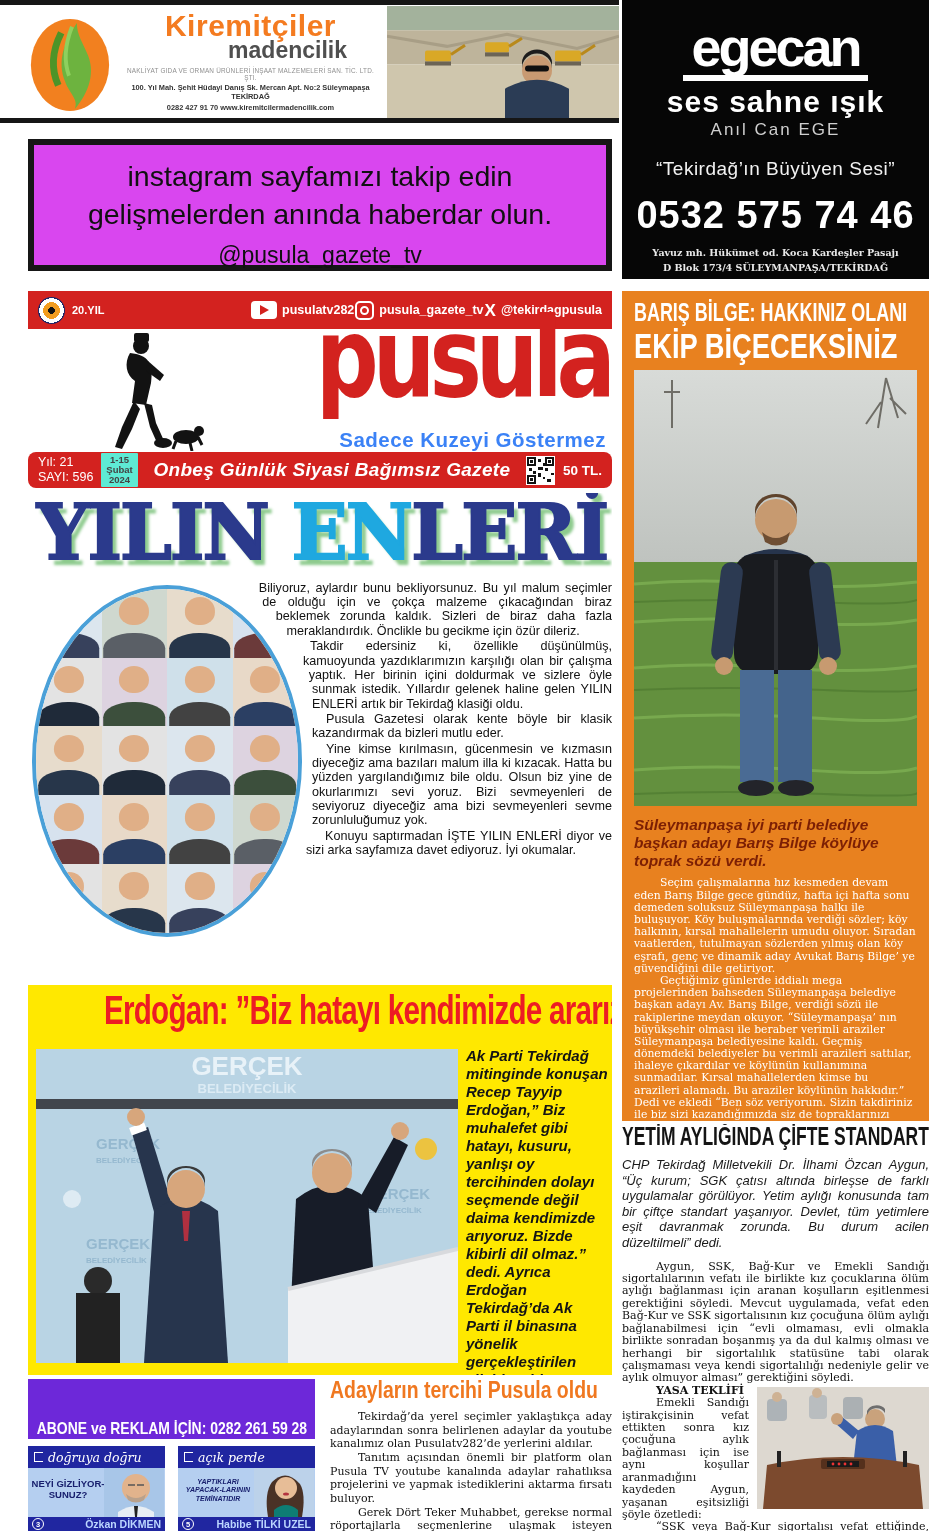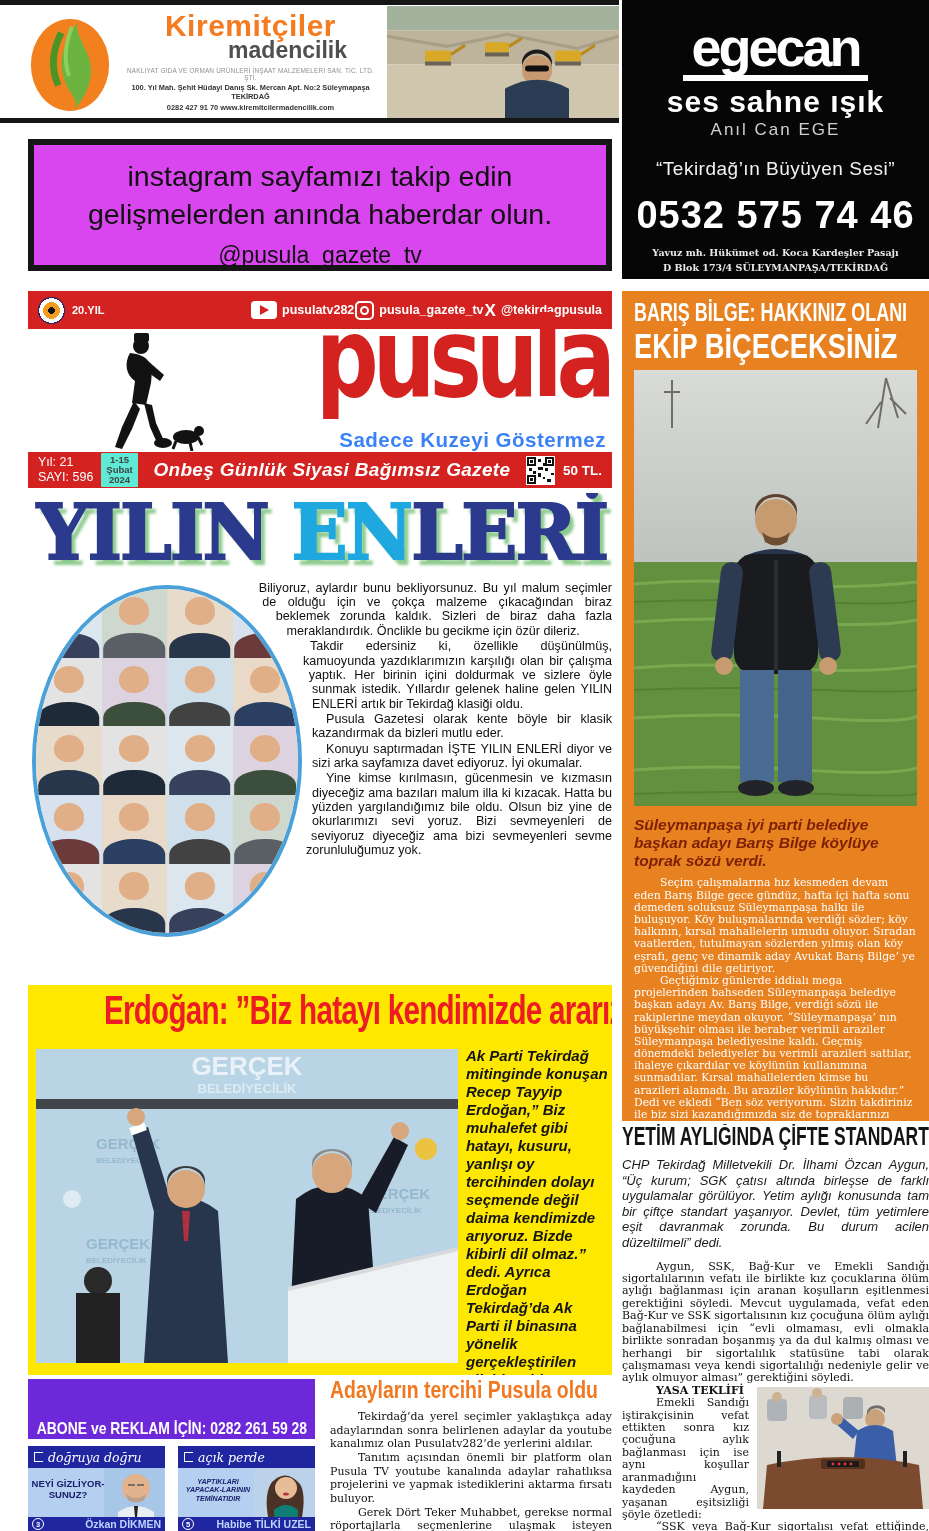--- a/index.html
+++ b/index.html
@@ -53,7 +53,7 @@
   .logo{position:absolute;right:2px;top:-26px;font-family:"DejaVu Sans",sans-serif;font-weight:bold;
         font-size:88px;line-height:1;color:#d3221f;letter-spacing:-6px;transform:scaleY(1.25);transform-origin:top right;}
   .tagline{position:absolute;right:6px;bottom:0;font-size:20.5px;font-weight:bold;color:#3b82f6;letter-spacing:.5px;}
-  .mast-bot{height:36px;background:#d3221f;display:flex;align-items:center;color:#fff;padding:0 10px;box-sizing:border-box;gap:8px;}
+  .mast-bot{height:36px;background:#d3221f;display:flex;align-items:center;color:#fff;padding:0 10px;box-sizing:border-box;gap:8px;border-radius:8px;}
   .yi{font-size:12.5px;line-height:1.2;}
   .datebox{background:#5eead4;color:#444;font-size:9.5px;font-weight:bold;line-height:1.05;text-align:center;
            padding:2px 5px;border-radius:1px;}

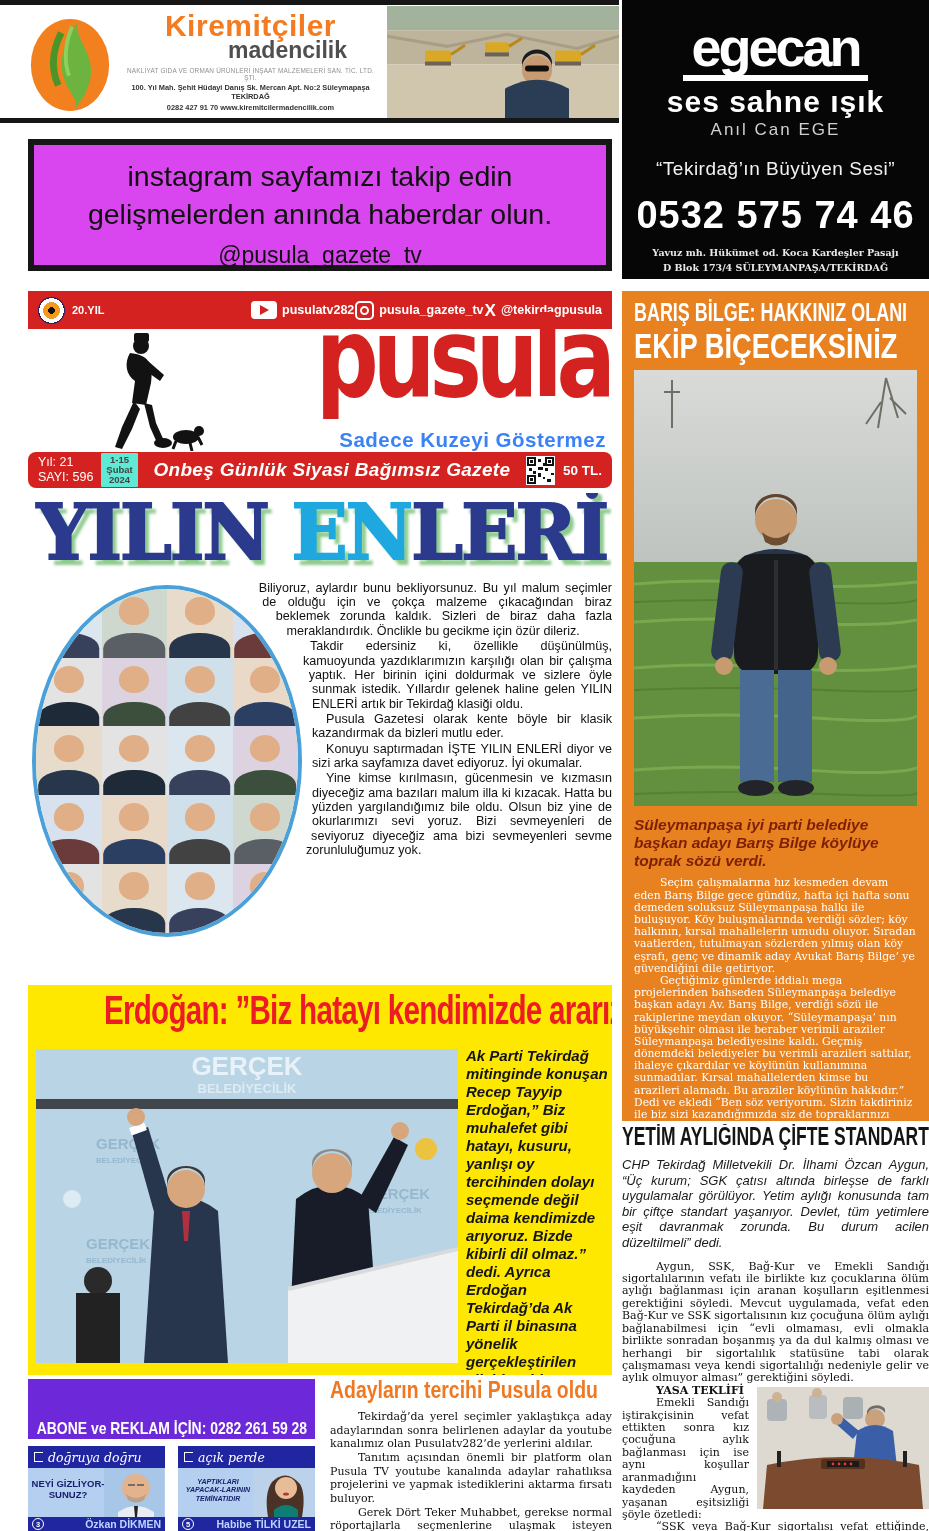--- a/index.html
+++ b/index.html
@@ -358,8 +358,8 @@
       <p>Biliyoruz, aylardır bunu bekliyorsunuz. Bu yıl malum seçimler de olduğu için ve çokça malzeme çıkacağından biraz beklemek zorunda kaldık. Sizleri de biraz daha fazla meraklandırdık. Önclikle bu gecikme için özür dileriz.</p>
       <p>Takdir edersiniz ki, özellikle düşünülmüş, kamuoyunda yazdıklarımızın karşılığı olan bir çalışma yaptık. Her birinin içini doldurmak ve sizlere öyle sunmak istedik. Yıllardır gelenek haline gelen YILIN ENLERİ artık bir Tekirdağ klasiği oldu.</p>
       <p>Pusula Gazetesi olarak kente böyle bir klasik kazandırmak da bizleri mutlu eder.</p>
+      <p>Yine kimse kırılmasın, gücenmesin ve kızmasın diyeceğiz ama bazıları malum illa ki kızacak. Hatta bu yüzden yargılandığımız bile oldu. Olsun biz yine de okurlarımızı sevi yoruz. Bizi sevmeyenleri de seviyoruz diyeceğiz ama bizi sevmeyenleri sevme zorunluluğumuz yok.</p>
       <p>Konuyu saptırmadan İŞTE YILIN ENLERİ diyor ve sizi arka sayfamıza davet ediyoruz. İyi okumalar.</p>
-      <p>Yine kimse kırılmasın, gücenmesin ve kızmasın diyeceğiz ama bazıları malum illa ki kızacak. Hatta bu yüzden yargılandığımız bile oldu. Olsun biz yine de okurlarımızı sevi yoruz. Bizi sevmeyenleri de seviyoruz diyeceğiz ama bizi sevmeyenleri sevme zorunluluğumuz yok.</p>
     </div>
   </div>
 

